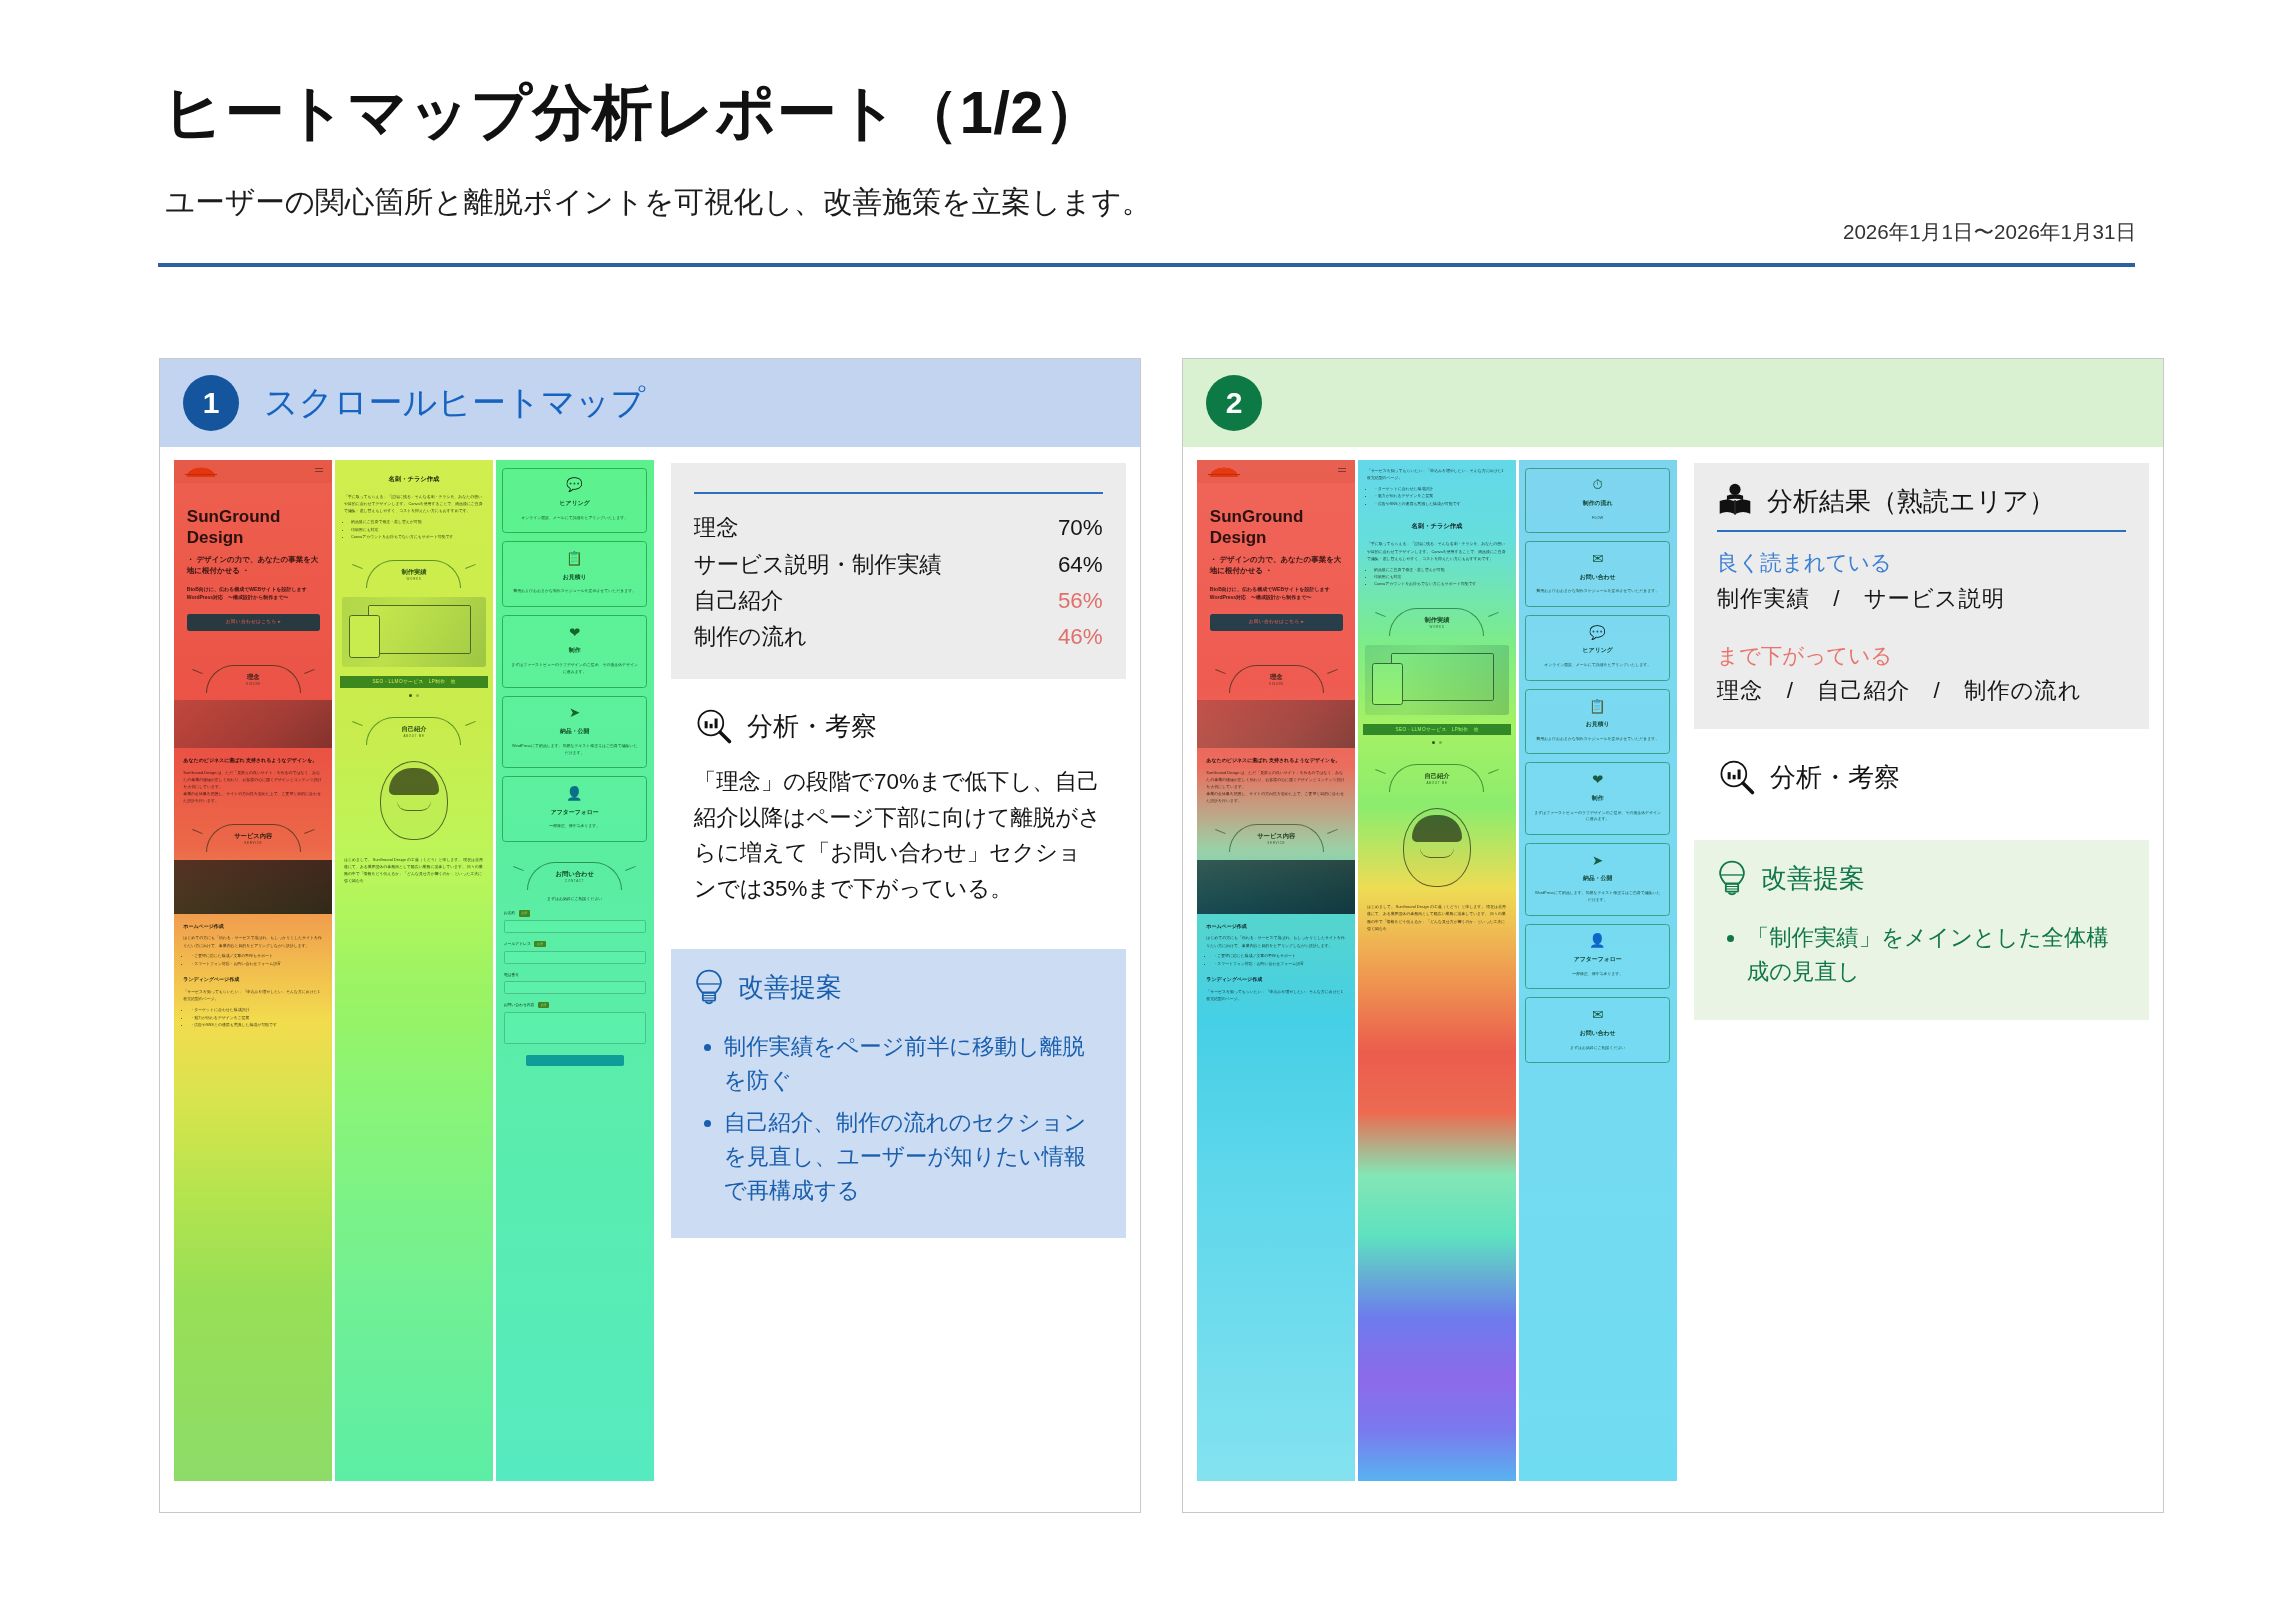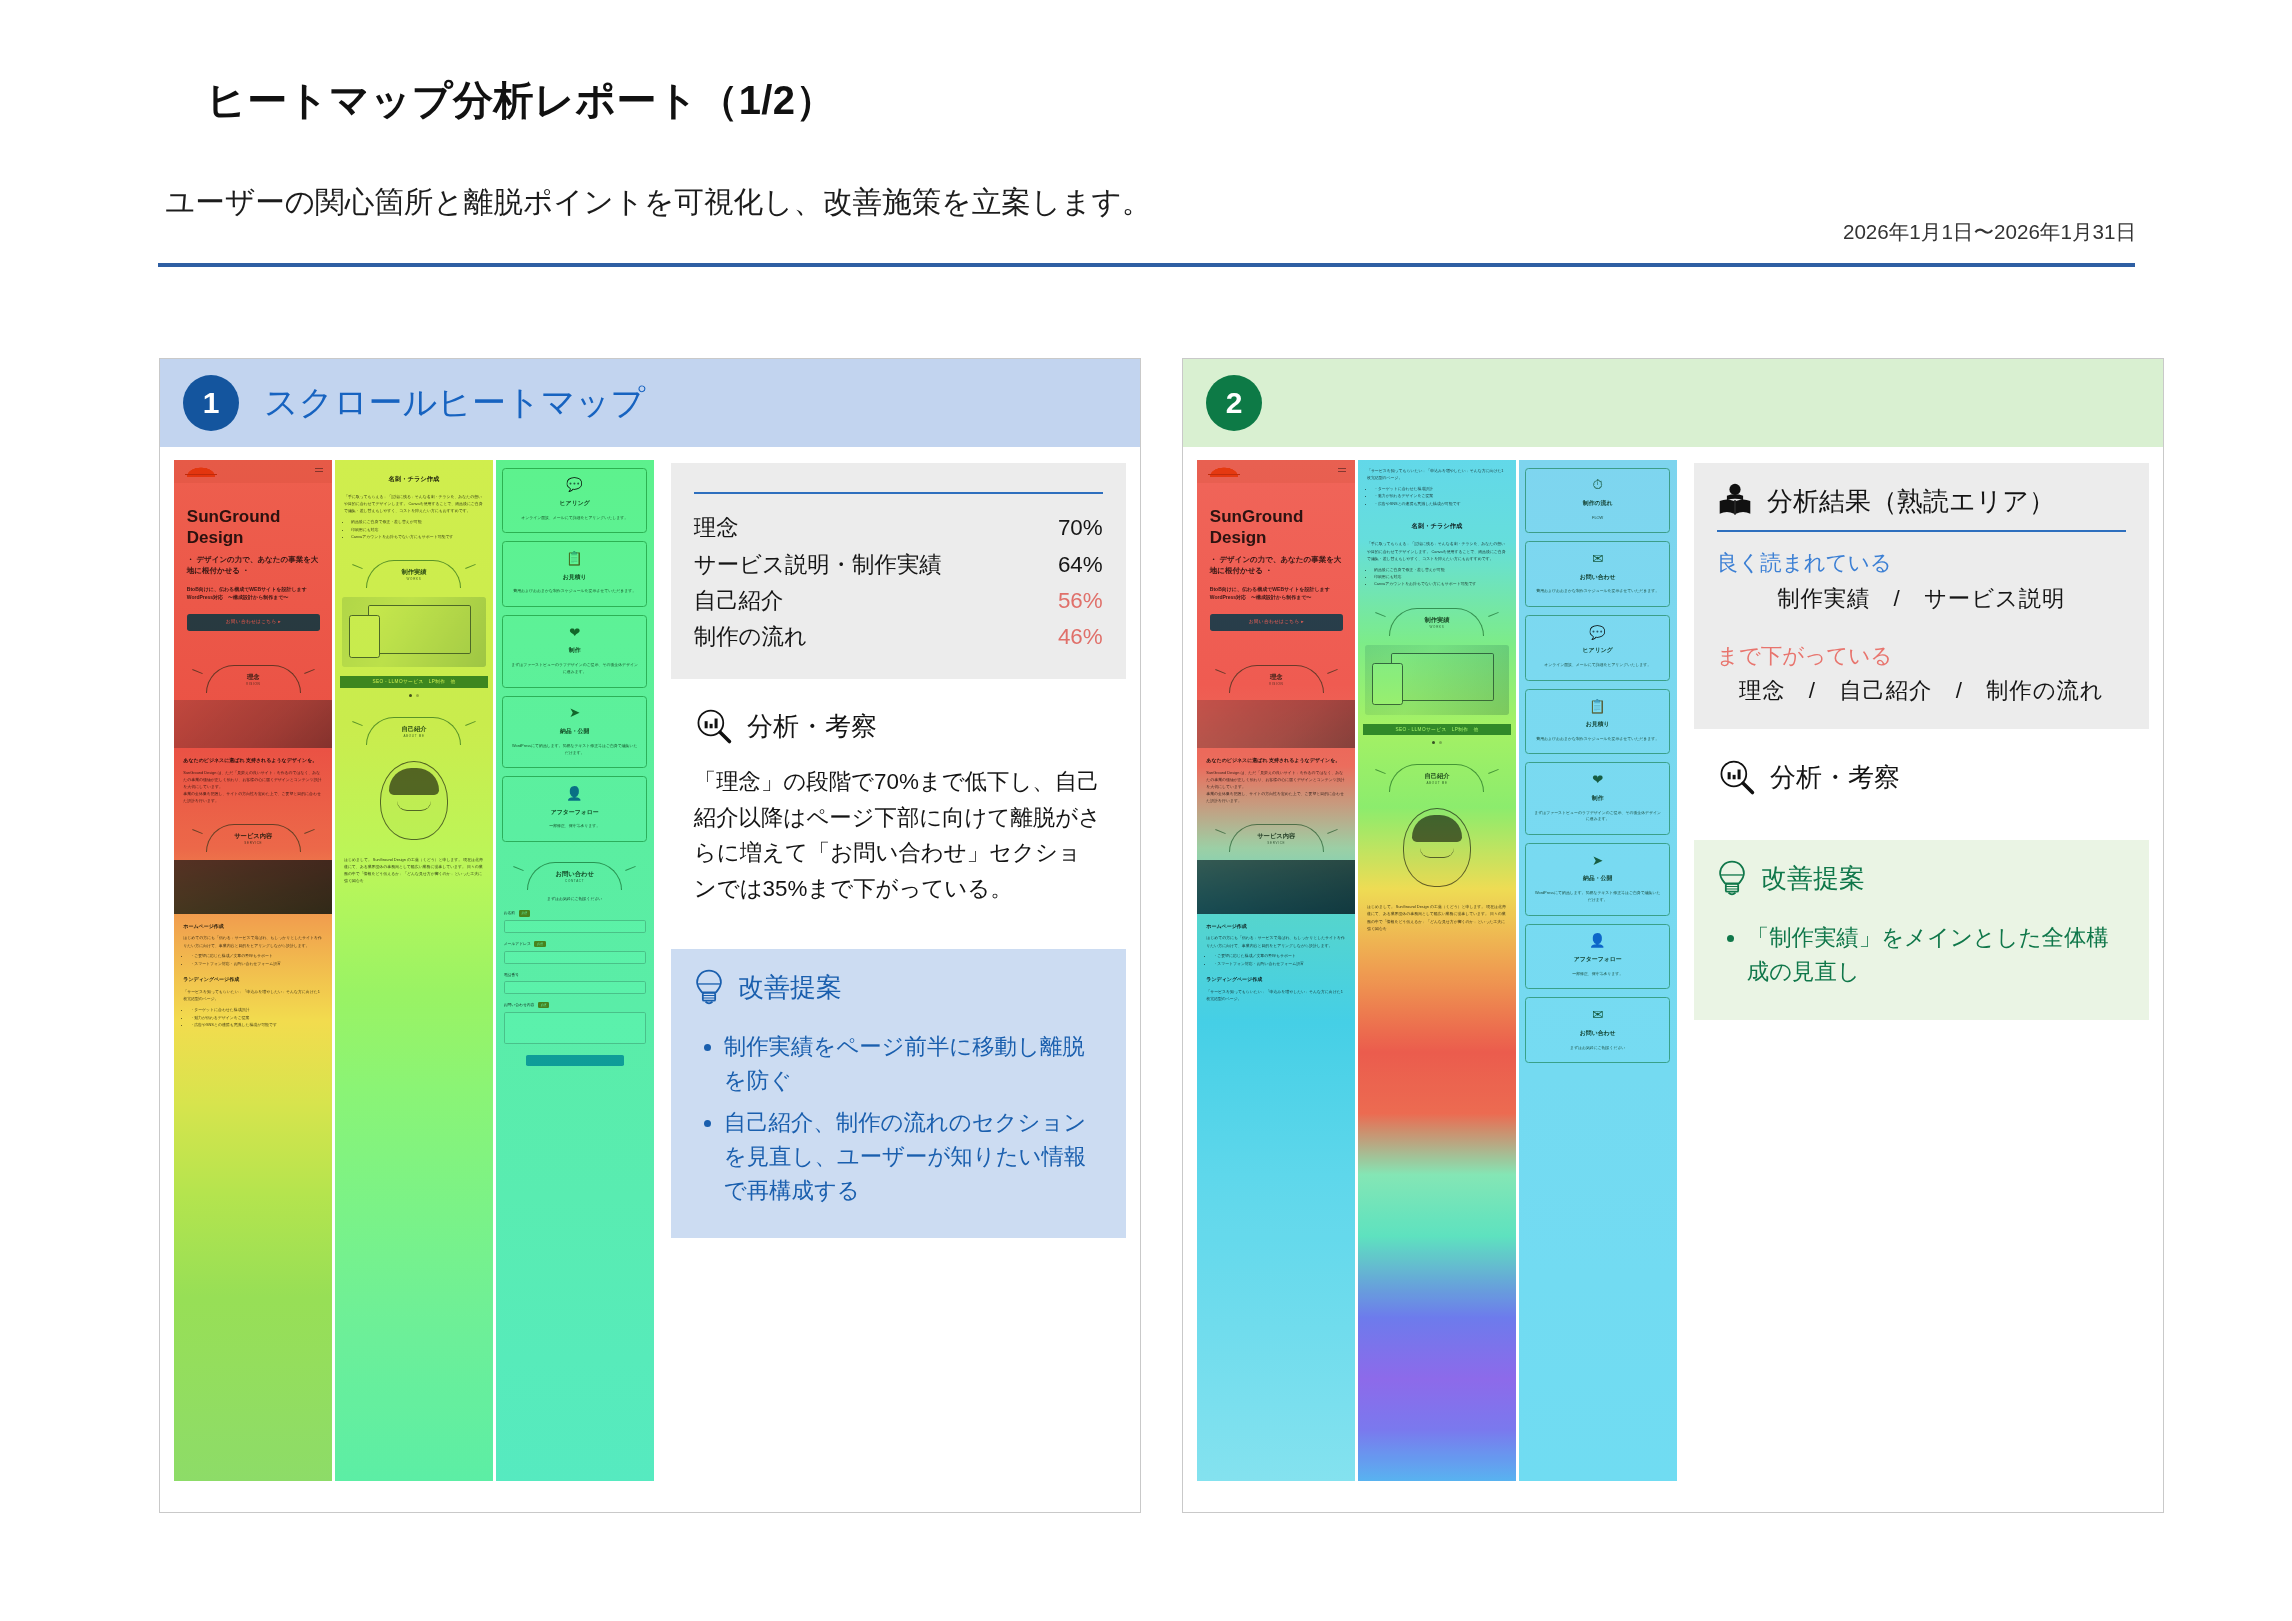--- a/index.html
+++ b/index.html
@@ -27,12 +27,11 @@
     position: absolute;
     left: 163px;
     top: 73px;
-    font-size: 40px;
+    font-size: 60px;
     font-weight: 700;
     letter-spacing: 0.4px;
     color: #111111;
     white-space: nowrap;
-    margin-left: 43px;
   }
   .page-subtitle {
     position: absolute;

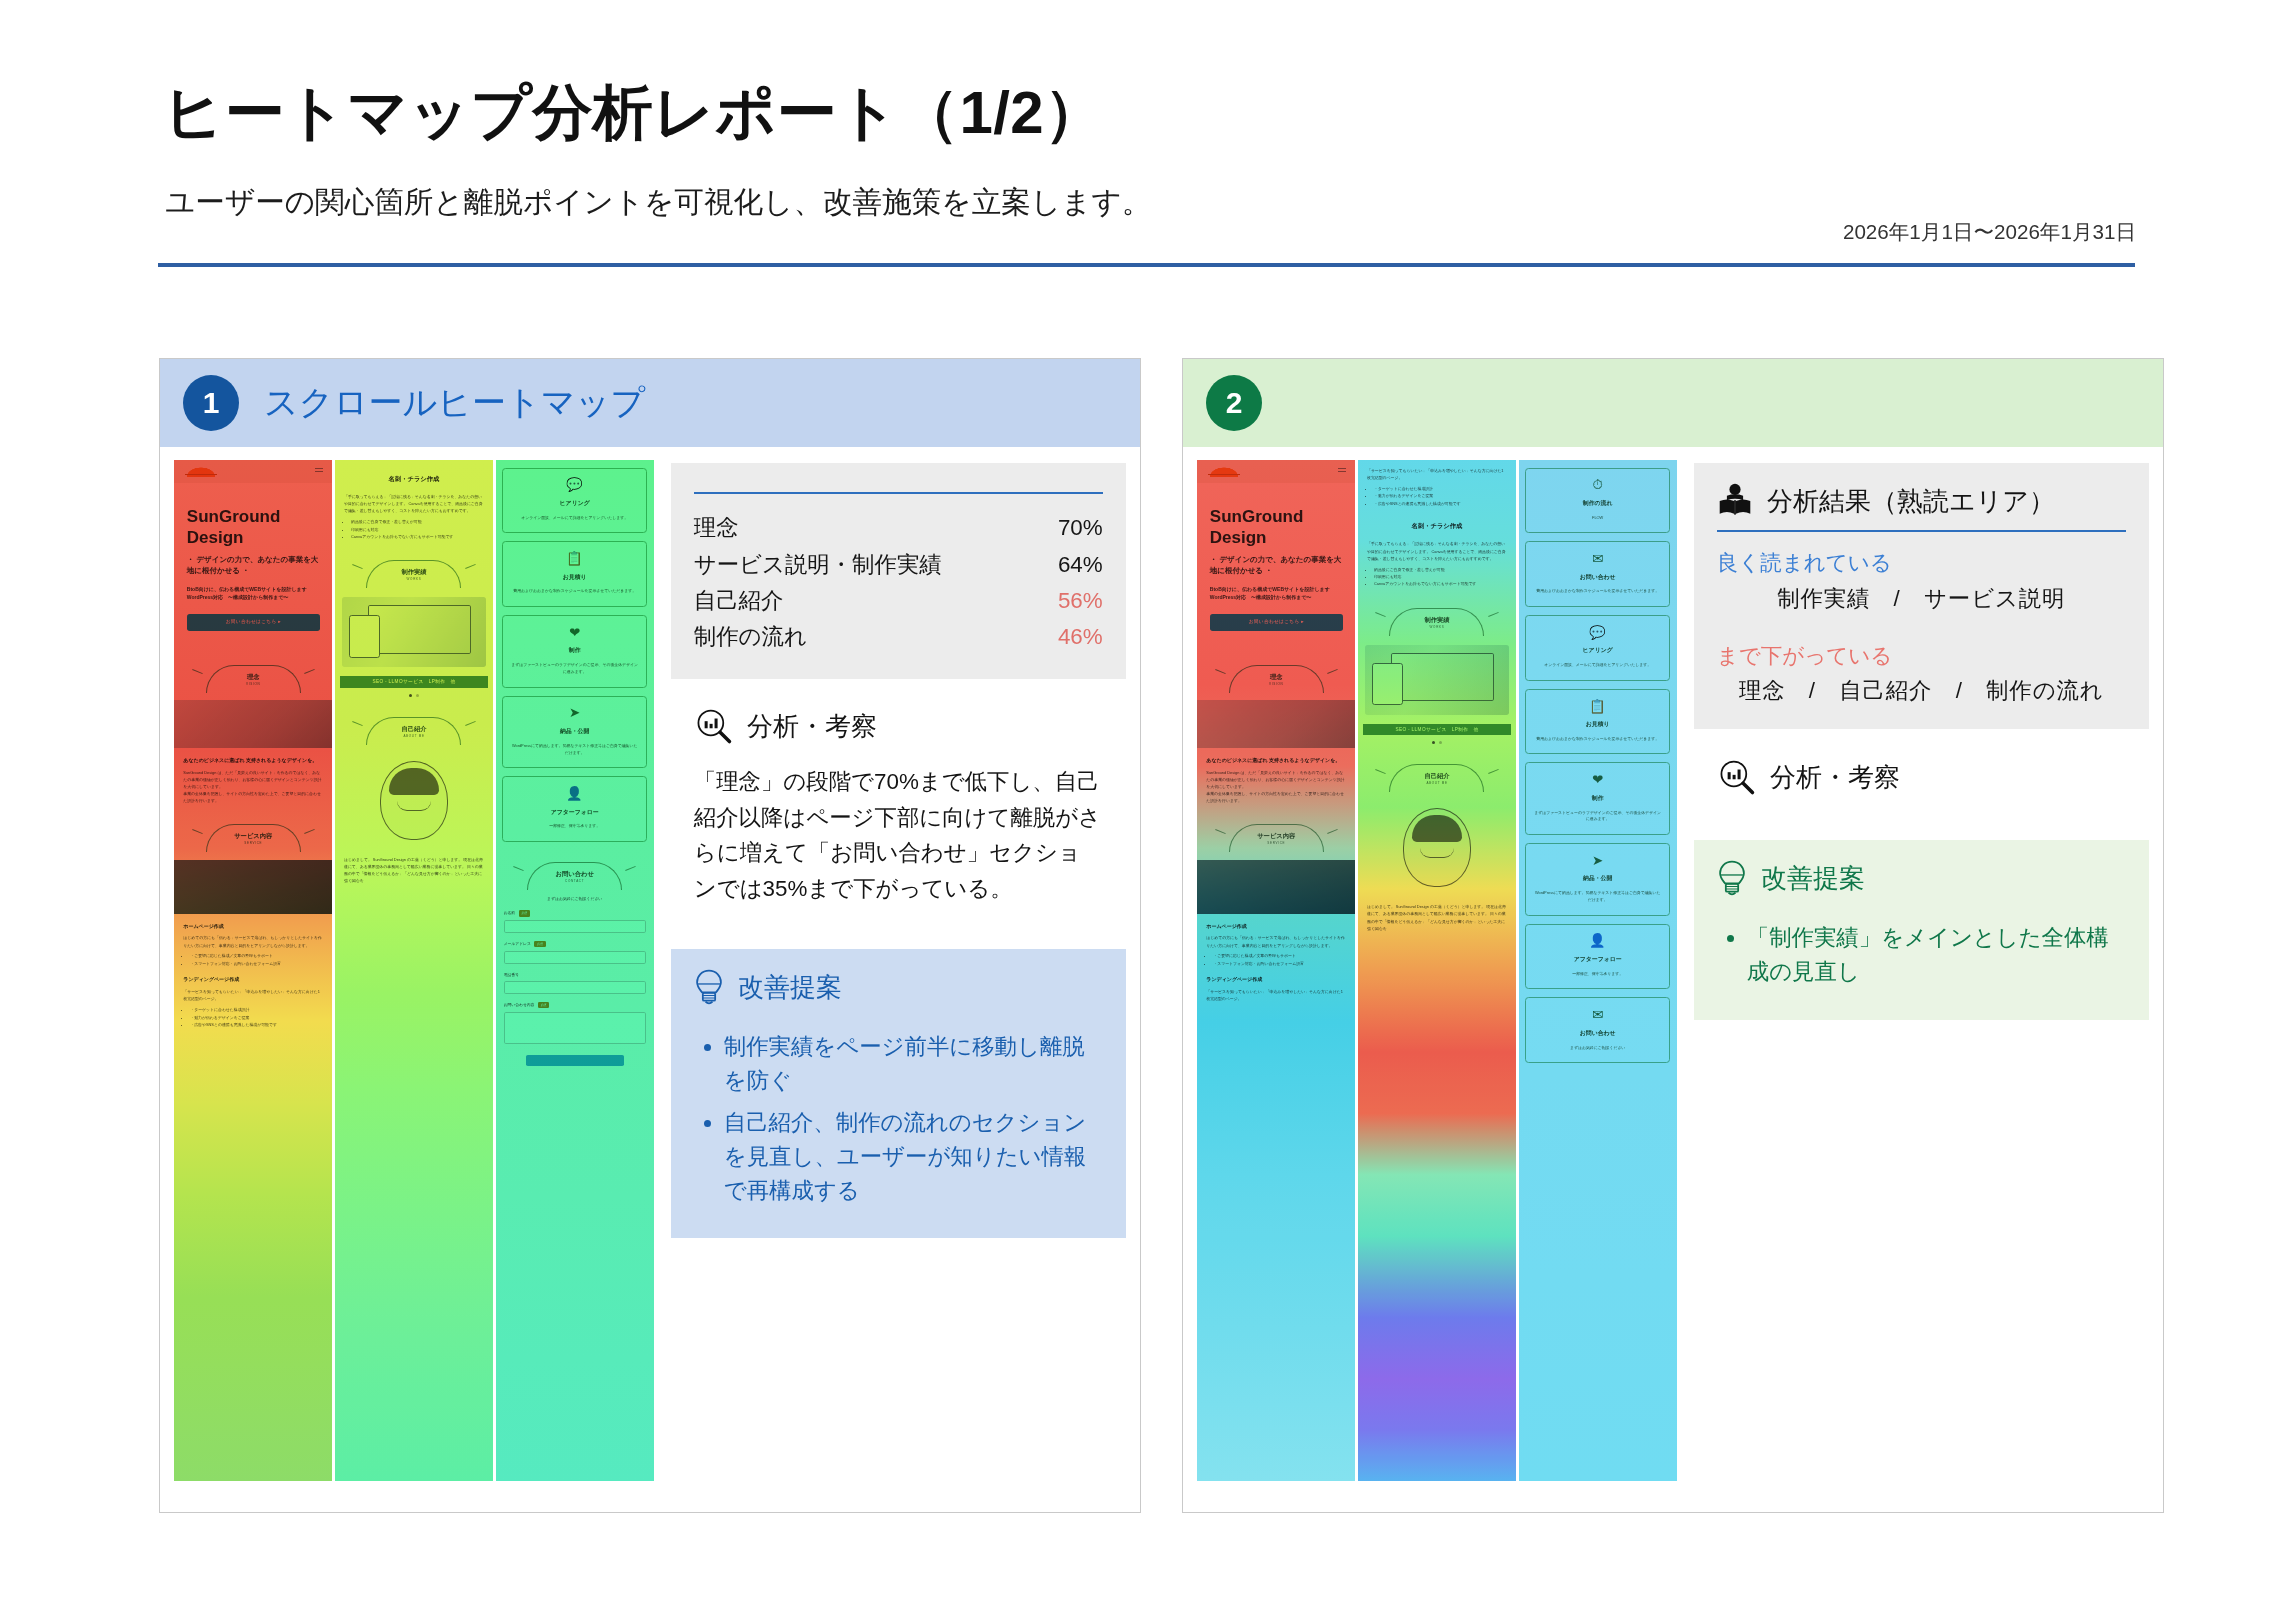--- a/index.html
+++ b/index.html
@@ -345,7 +345,7 @@
   .sub-lab { font-size: 21.5px; margin: 1.8px 0 5.4px; }
   .sub-lab.good { color: #3b7fd4; }
   .sub-lab.bad  { color: #e8746d; margin-top: 27px; }
-  .sub-val { font-size: 22.4px; color: #161616; letter-spacing: 0.9px; text-align: center; }
+  .sub-val { font-size: 22.4px; color: #161616; letter-spacing: 0.9px; }
 
   .body-text {
     margin-top: 18px;

